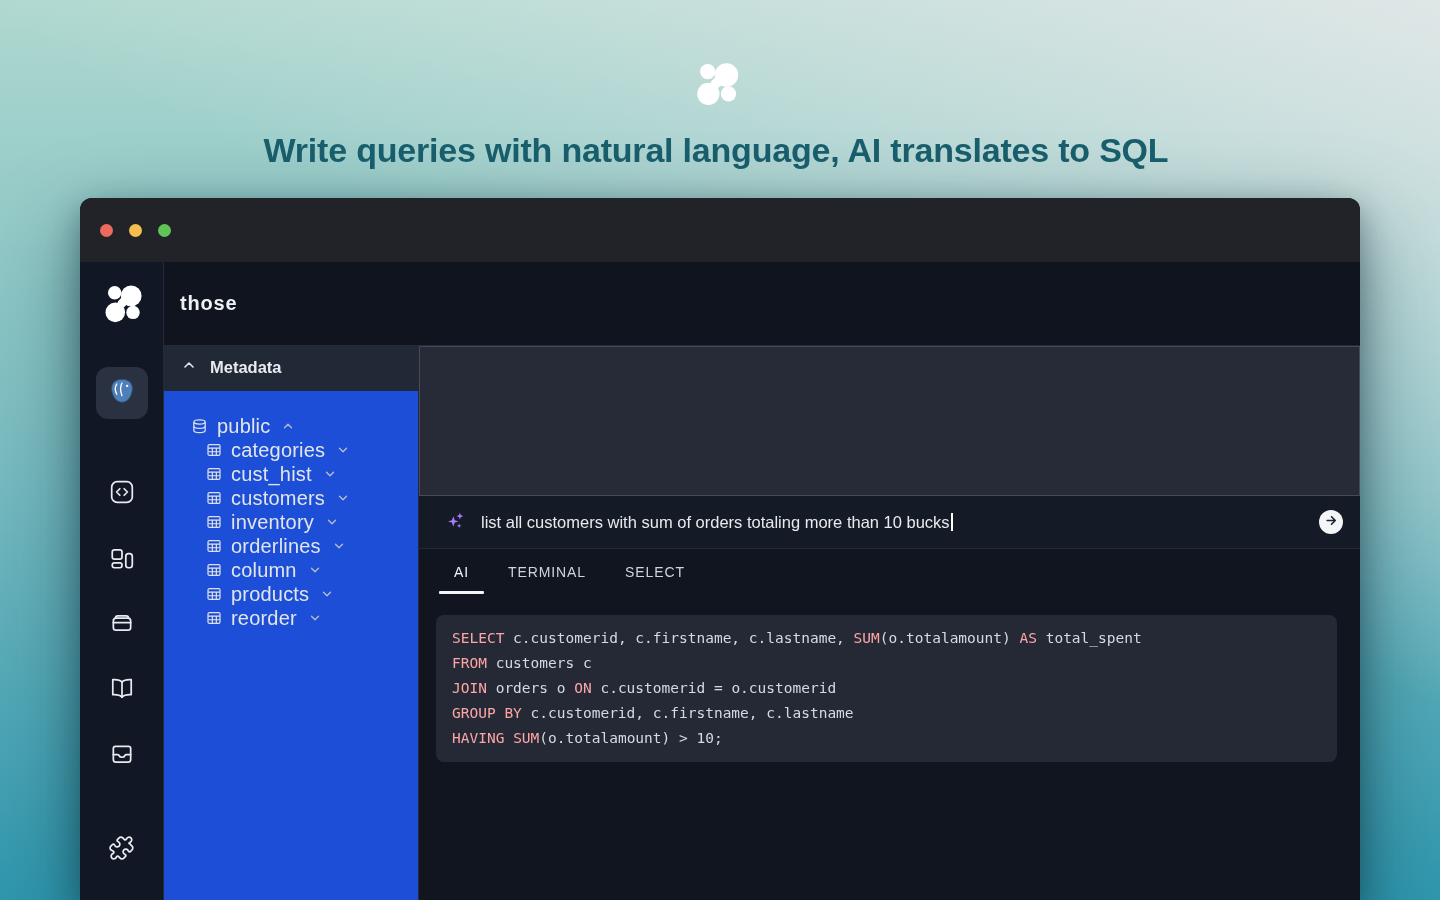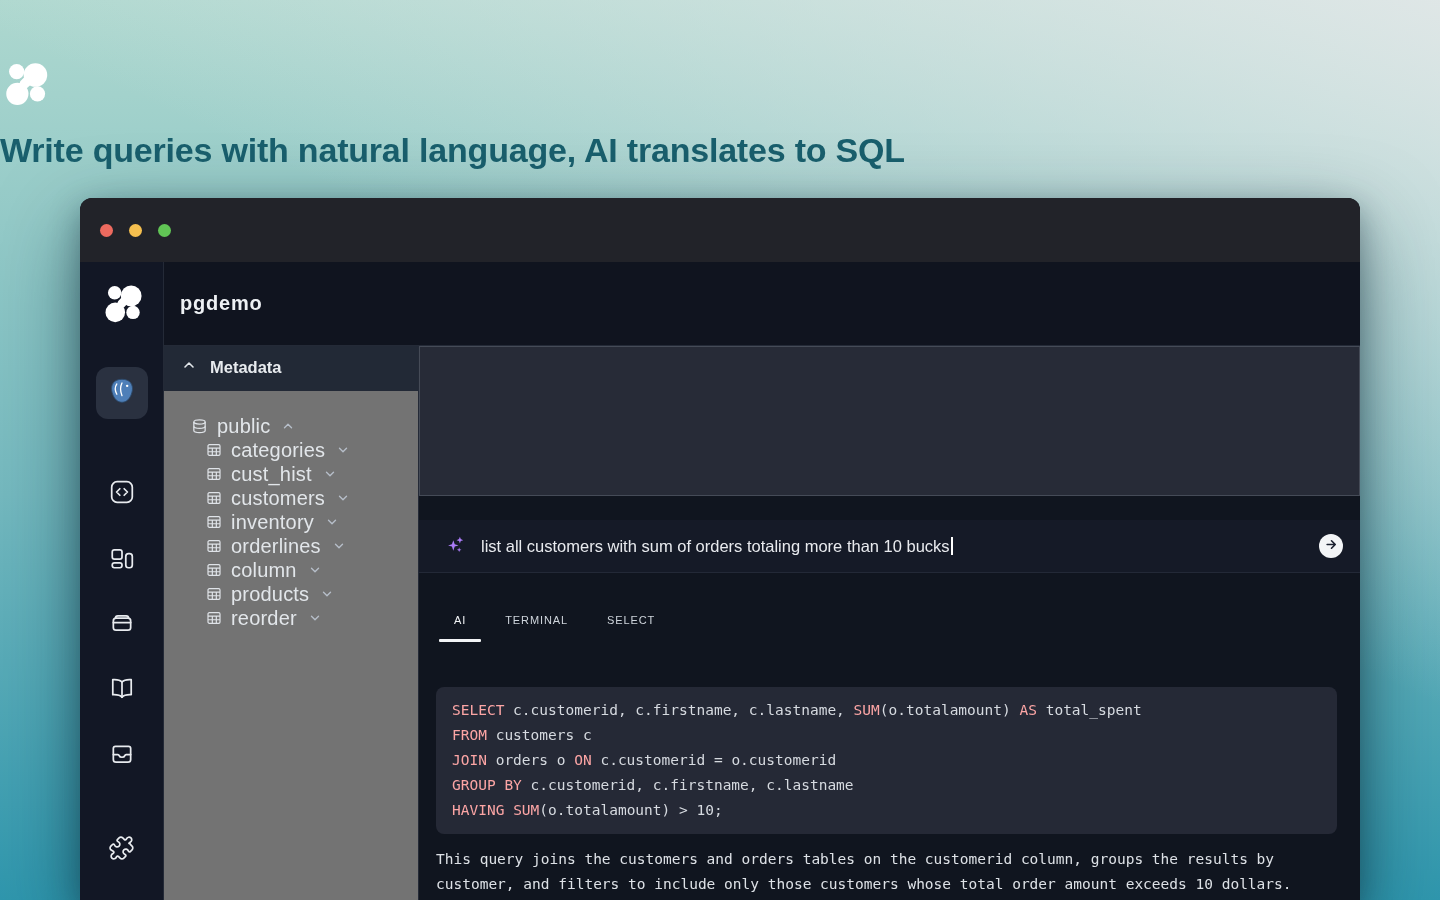--- a/index.html
+++ b/index.html
@@ -11,7 +11,7 @@
       linear-gradient(180deg, #aed8cf 0%, #74b9bf 55%, #2f97ae 100%);
   }
   
-  .hero{position:absolute;top:0;left:0;right:8px;text-align:left;}
+  .hero{position:absolute;top:0;left:0;right:8px;text-align:center;}
   .hero-logo{margin-top:57px;display:inline-block;}
   .hero h1{margin:20px 0 0 0;font-size:34px;font-weight:700;color:#195f6d;letter-spacing:-0.2px;}
   

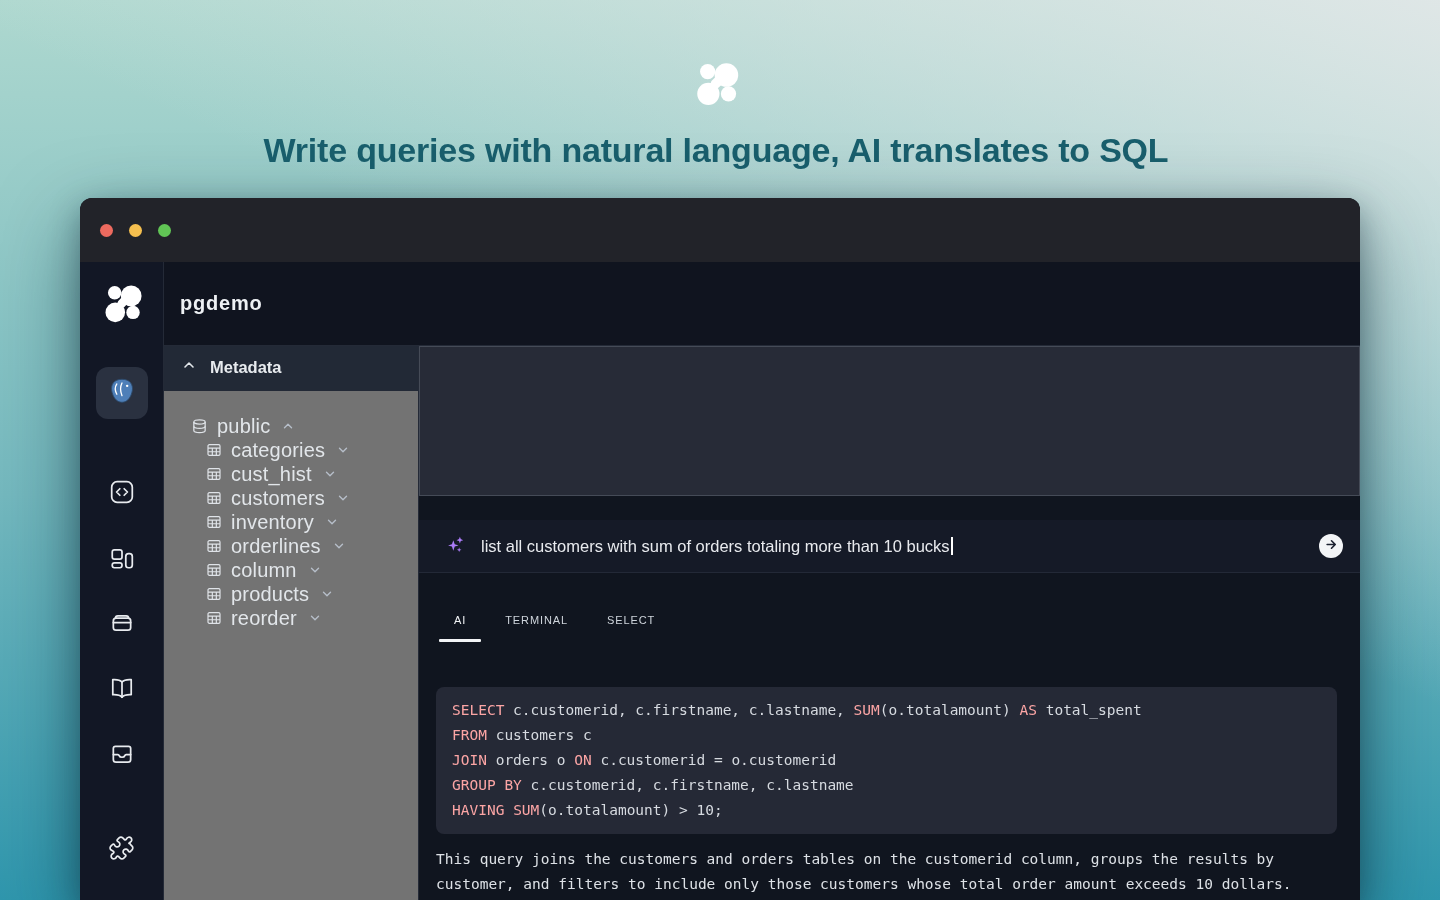--- a/index.html
+++ b/index.html
@@ -160,7 +160,7 @@
 
     <div class="right">
       <div class="app-header">
-        <span class="app-title">pgdemo</span>
+        <span class="app-title">those</span>
       </div>
 
       <div class="body-row">

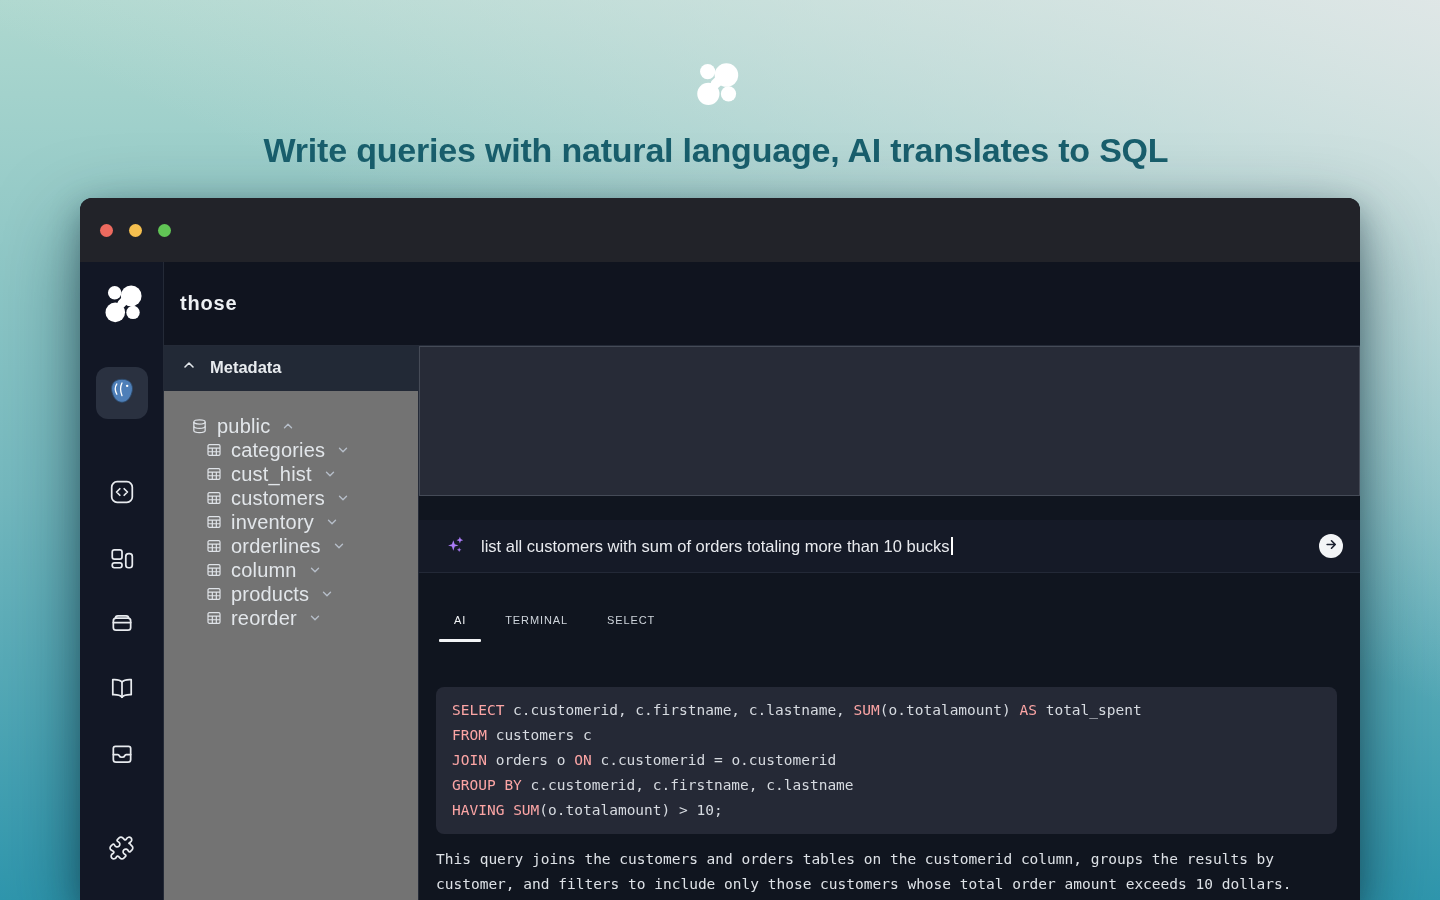--- a/index.html
+++ b/index.html
@@ -40,7 +40,7 @@
   .app-title{font-size:20px;font-weight:700;color:#eef1f4;letter-spacing:0.8px;}
   .body-row{flex:1;display:flex;min-height:0;}
   
-  .sidebar{width:254px;flex:none;border-right:1px solid #242a37;display:flex;flex-direction:column;background:#737373;}
+  .sidebar{width:254px;flex:none;border-right:1px solid #242a37;display:flex;flex-direction:column;background:#1d4ed8;}
   .meta-panel{background:#222936;padding:5px 0 8px 0;}
   .meta-row{height:32px;display:flex;align-items:center;padding-left:17px;gap:13px;
     color:#e8ebef;font-size:16.5px;font-weight:700;cursor:pointer;}

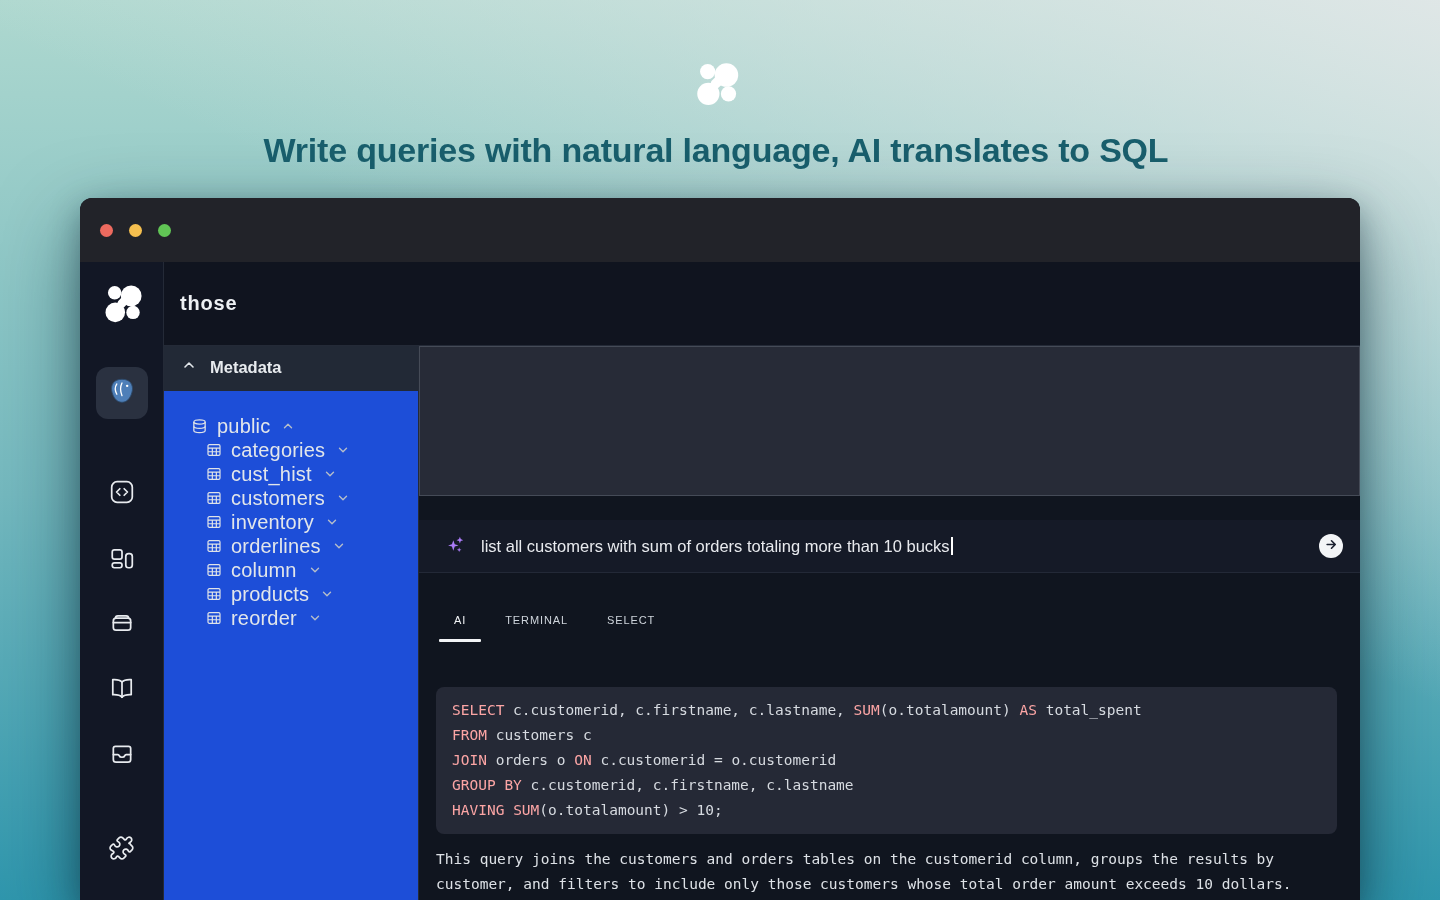--- a/index.html
+++ b/index.html
@@ -51,7 +51,7 @@
   .tree-row .t-icon{display:flex;color:#dfe3e8;flex:none;}
   .tree-row .chev{display:flex;color:#b6bec9;margin-left:2px;flex:none;}
   
-  .main{flex:1;display:flex;flex-direction:column;background:#10151f;min-width:0;gap:24px;}
+  .main{flex:1;display:flex;flex-direction:column;background:#10151f;min-width:0;}
   .editor{height:150px;flex:none;background:#272b37;border:1px solid #454b57;box-sizing:border-box;cursor:text;}
   .prompt-row{height:52px;flex:none;background:#151a27;display:flex;align-items:center;
     padding:0 17px 0 26px;gap:15px;border-bottom:1px solid #232937;}

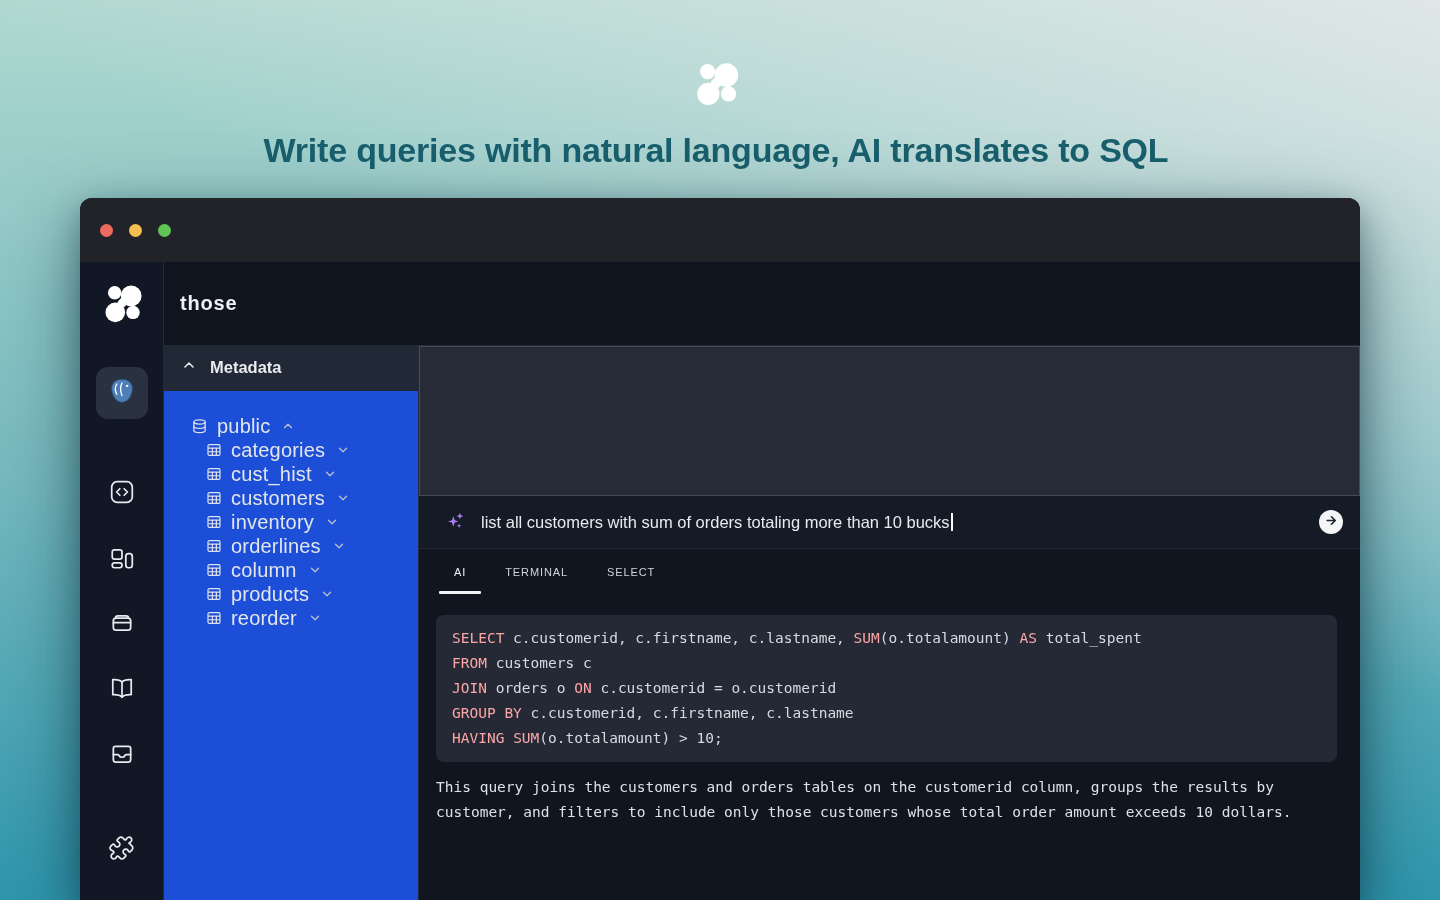--- a/index.html
+++ b/index.html
@@ -60,7 +60,7 @@
   .send-btn{width:24px;height:24px;border-radius:50%;background:#f3f5f7;border:none;cursor:pointer;
     display:flex;align-items:center;justify-content:center;flex:none;padding:0;}
   .tabs{height:45px;flex:none;display:flex;align-items:stretch;padding-left:20px;gap:9px;background:#10151f;}
-  .tab{position:relative;background:none;border:none;color:#cfd5dc;font-size:11px;letter-spacing:0.9px;
+  .tab{position:relative;background:none;border:none;color:#cfd5dc;font-size:14px;letter-spacing:0.9px;
     padding:0 15px;font-family:inherit;cursor:pointer;display:flex;align-items:center;}
   .tab.active{color:#f2f4f6;}
   .tab.active::after{content:"";position:absolute;left:0;right:0;bottom:0;height:3px;background:#f2f4f6;border-radius:1px;}

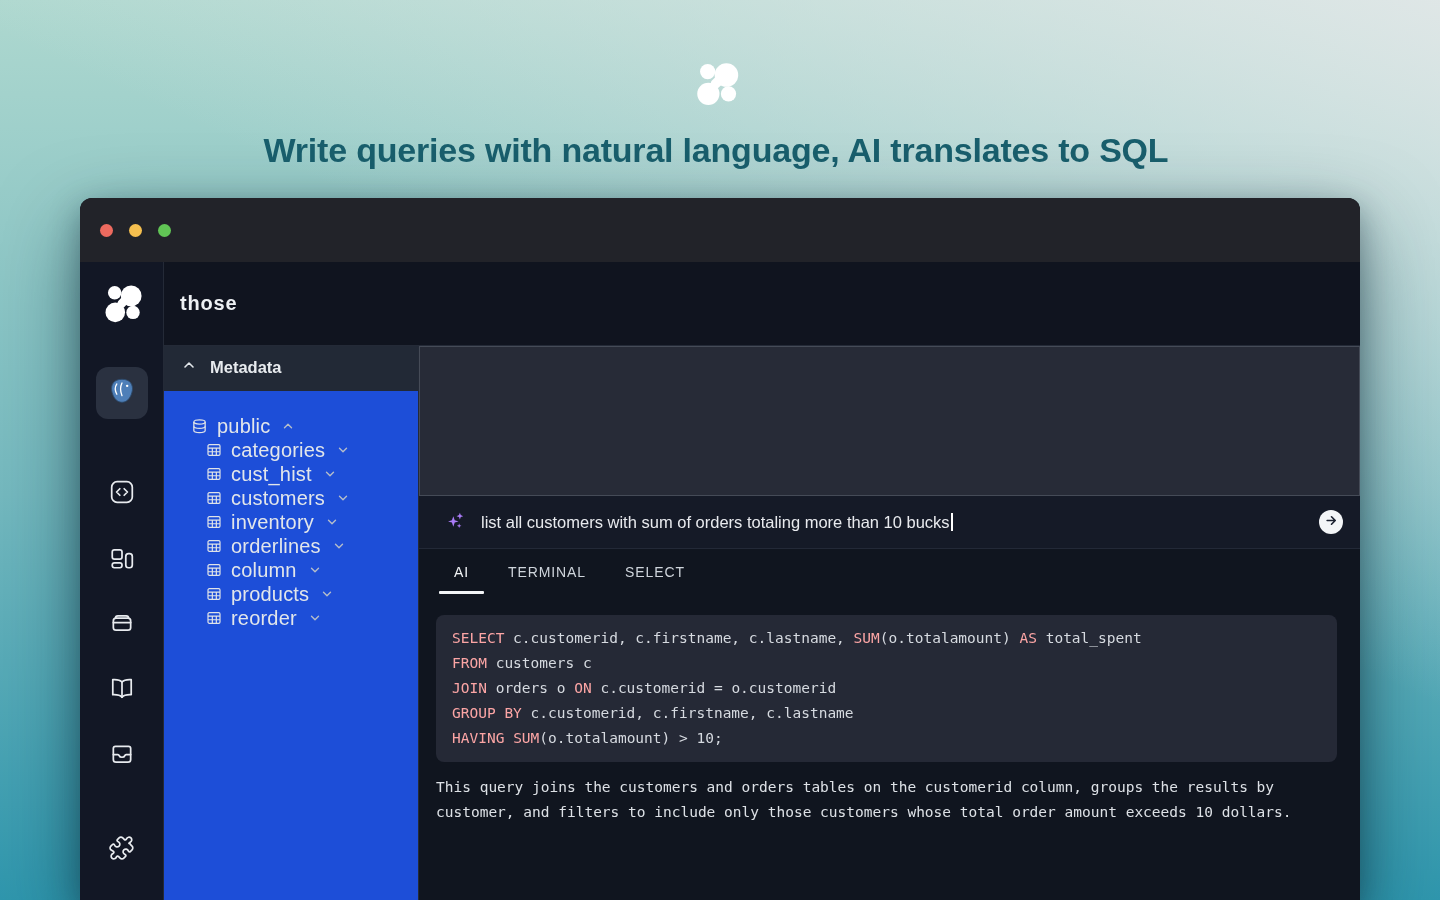--- a/index.html
+++ b/index.html
@@ -338,7 +338,6 @@
 
           <div class="results">
             <div class="code-block" id="sql-block"><div class="code-line"><span class="kw">SELECT</span><span> c.customerid, c.firstname, c.lastname, </span><span class="kw">SUM</span><span>(o.totalamount) </span><span class="kw">AS</span><span> total_spent</span></div><div class="code-line"><span class="kw">FROM</span><span> customers c</span></div><div class="code-line"><span class="kw">JOIN</span><span> orders o </span><span class="kw">ON</span><span> c.customerid = o.customerid</span></div><div class="code-line"><span class="kw">GROUP BY</span><span> c.customerid, c.firstname, c.lastname</span></div><div class="code-line"><span class="kw">HAVING</span><span> </span><span class="kw">SUM</span><span>(o.totalamount) &gt; 10;</span></div></div>
-            <div class="explain">This query joins the customers and orders tables on the customerid column, groups the results by customer, and filters to include only those customers whose total order amount exceeds 10 dollars.</div>
           </div>
         </div>
       </div>

